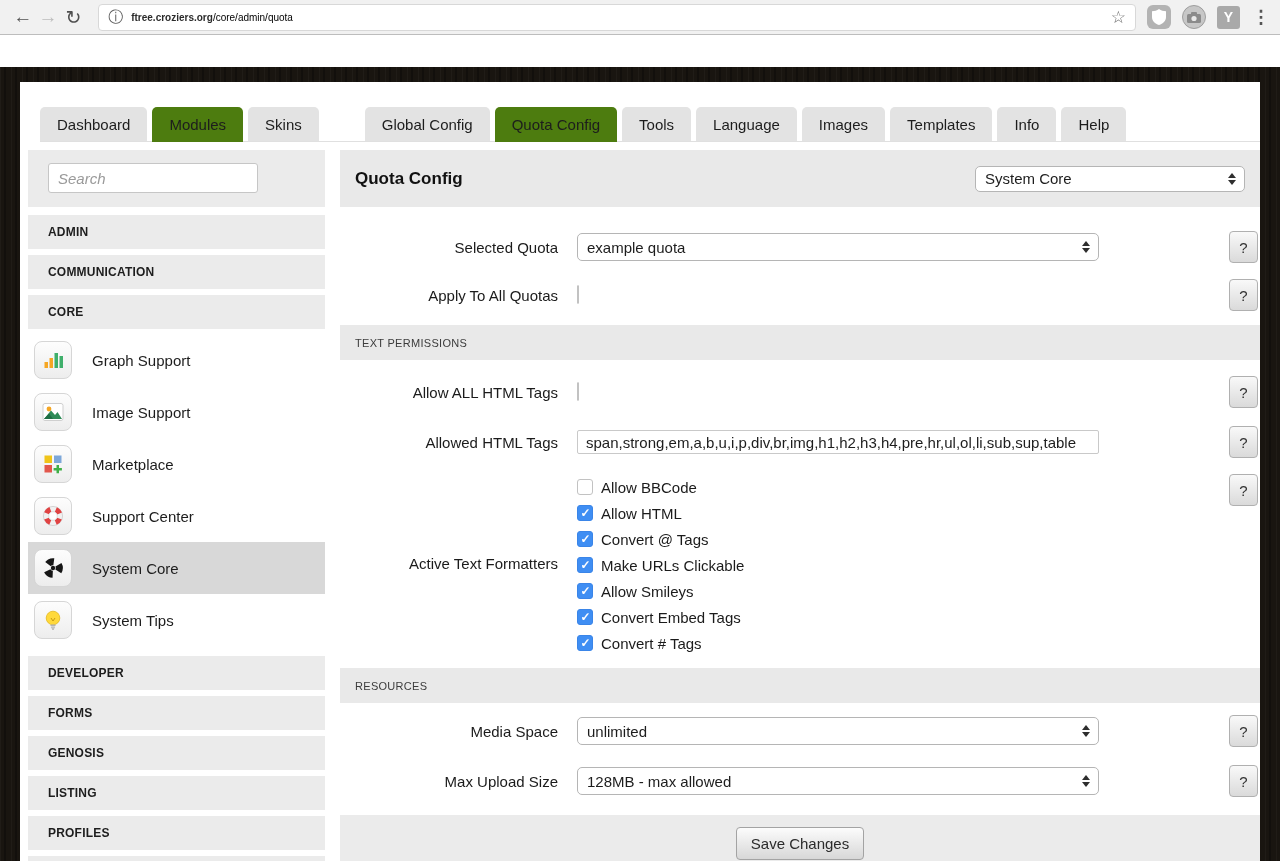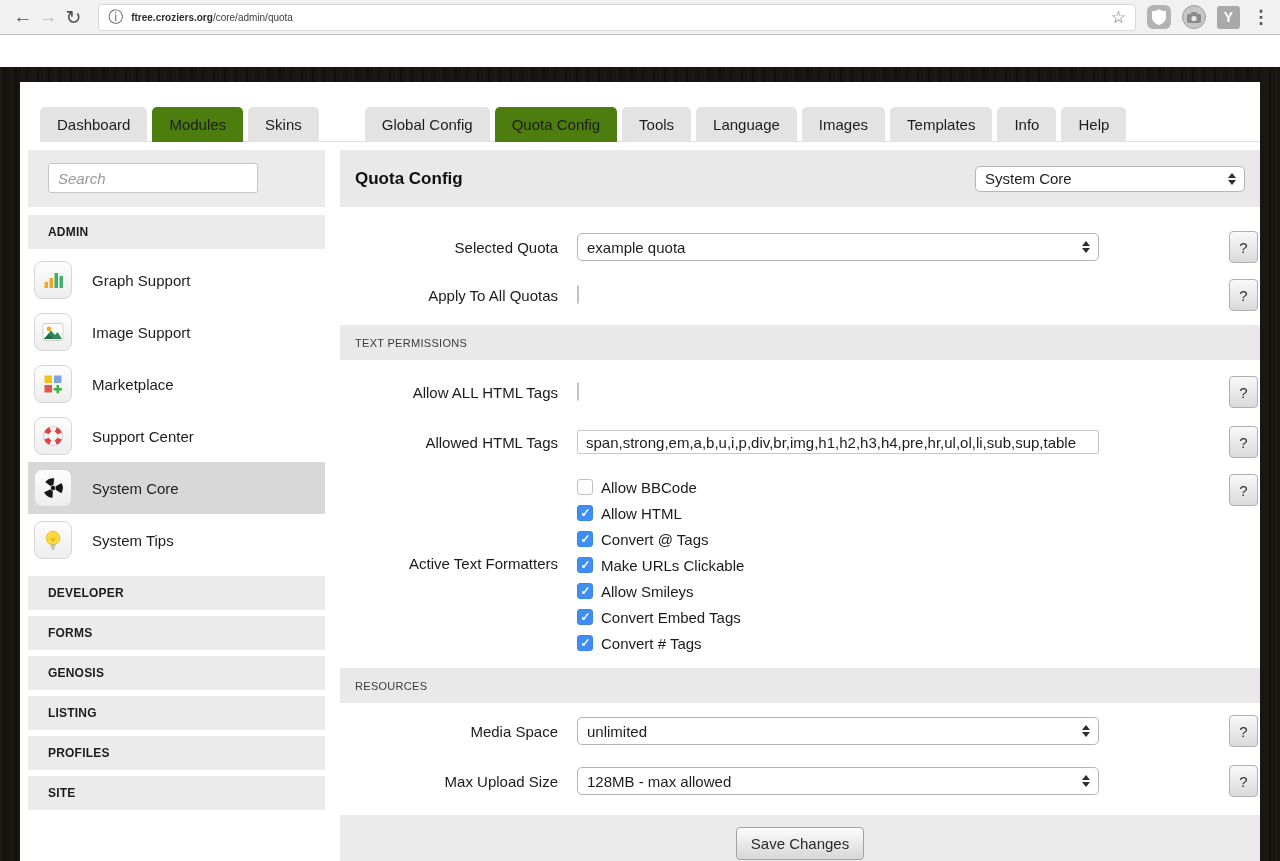--- a/index.html
+++ b/index.html
@@ -14,7 +14,7 @@
              border-radius:4px; display:flex; align-items:center; padding:0 9px; }
   .info-glyph { font-size:15px; color:#5c5c5c; margin-right:8px; }
   .url-text { font-size:10px; color:#2b2b2b; font-weight:bold; white-space:nowrap; }
-  .url-path { color:#404040; font-weight:normal; }
+  .url-path { color:#000000; font-weight:normal; }
   .star-glyph { margin-left:auto; font-size:17px; color:#6f6f6f; }
   .ext-icon { margin-left:11px; flex:none; }
   .ext-shield { width:24px; height:24px; border-radius:6px; background:#b3b3b3; display:flex; align-items:center; justify-content:center; }

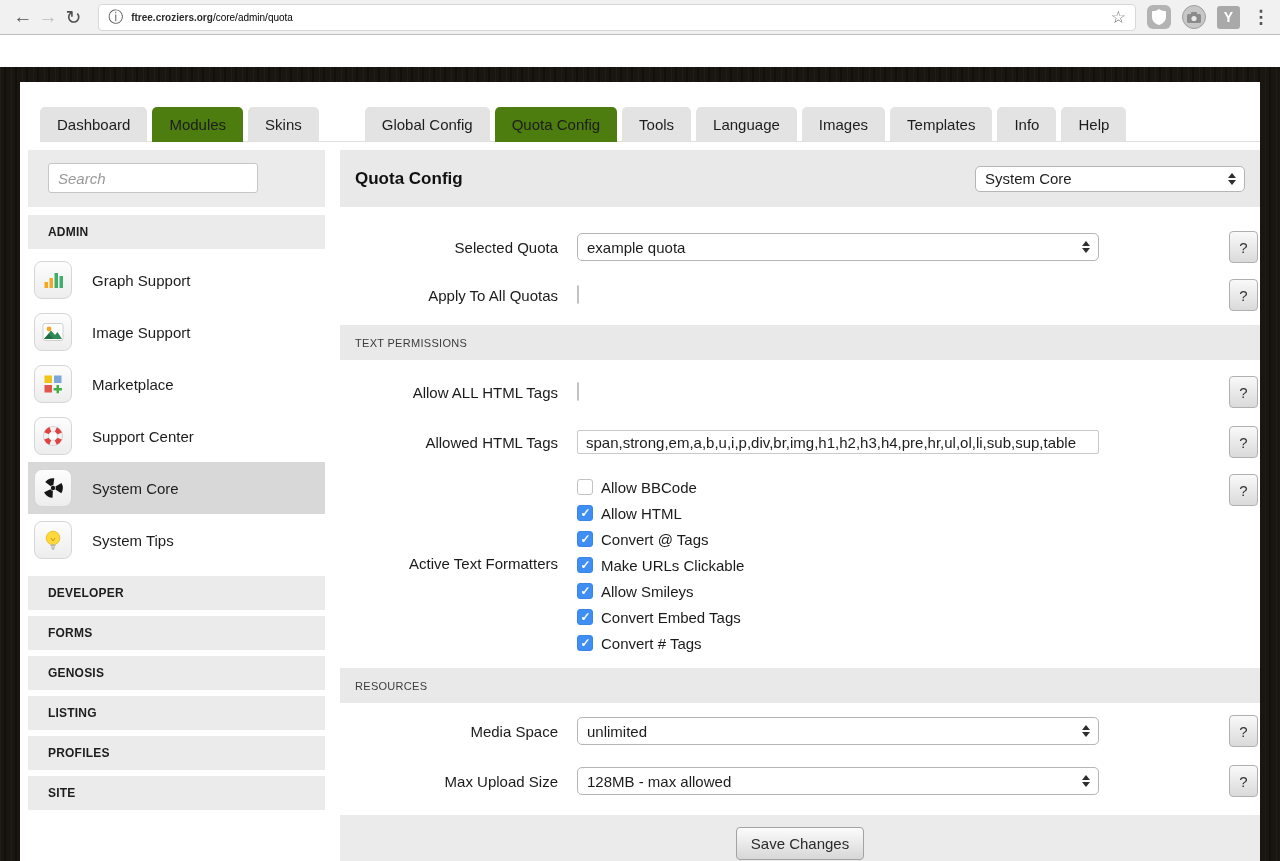--- a/index.html
+++ b/index.html
@@ -146,6 +146,7 @@
         <input class="search-input" type="text" placeholder="Search" style="">
       </div>
       <div class="side-sec mt8">ADMIN</div>
+      <div class="side-sec mt6">COMMUNICATION</div>
 
       <div class="mod-item mt5">
         <span class="icon-box">

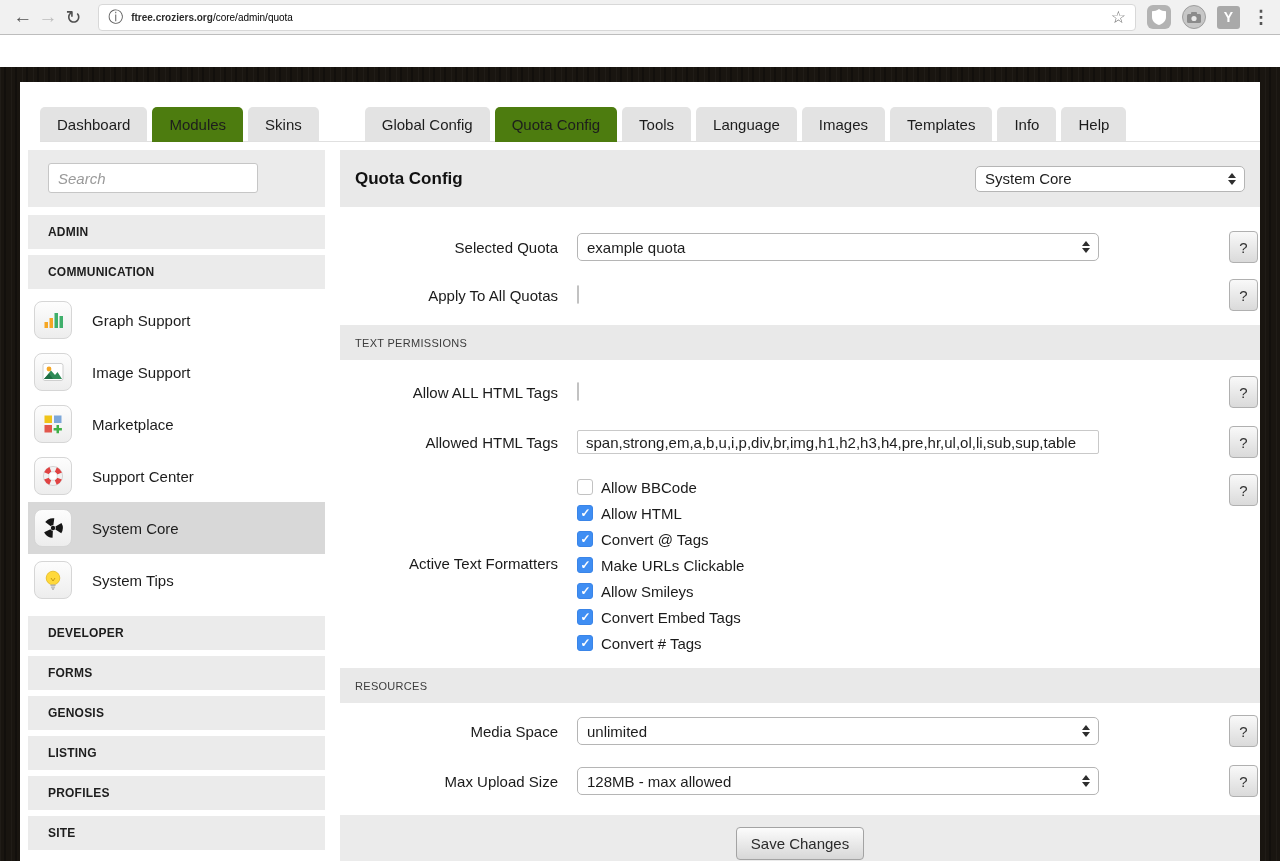--- a/index.html
+++ b/index.html
@@ -147,6 +147,7 @@
       </div>
       <div class="side-sec mt8">ADMIN</div>
       <div class="side-sec mt6">COMMUNICATION</div>
+      <div class="side-sec mt6">CORE</div>
 
       <div class="mod-item mt5">
         <span class="icon-box">

